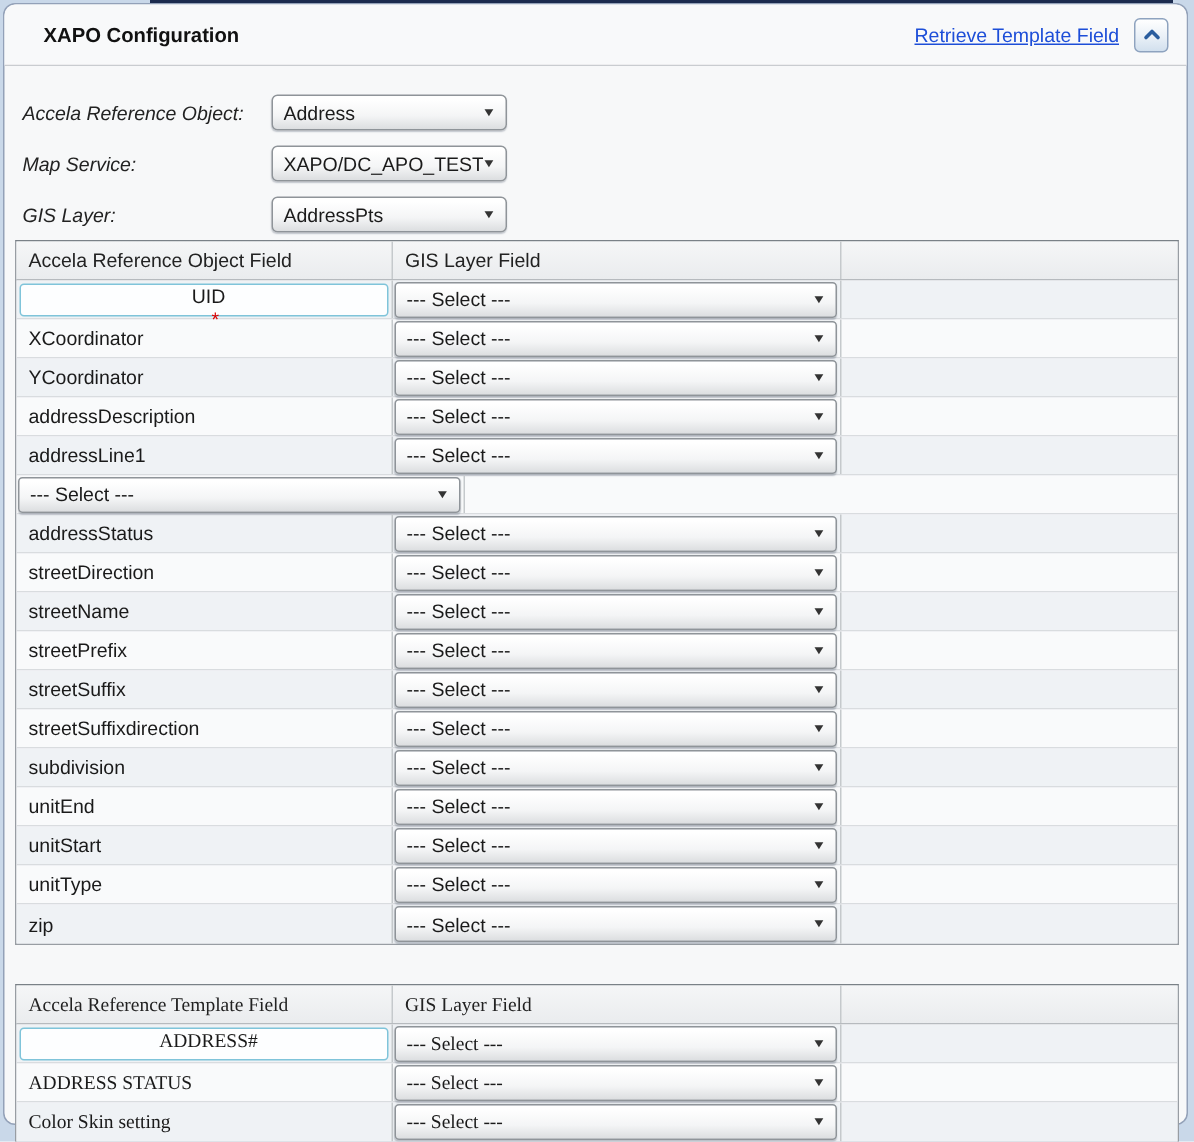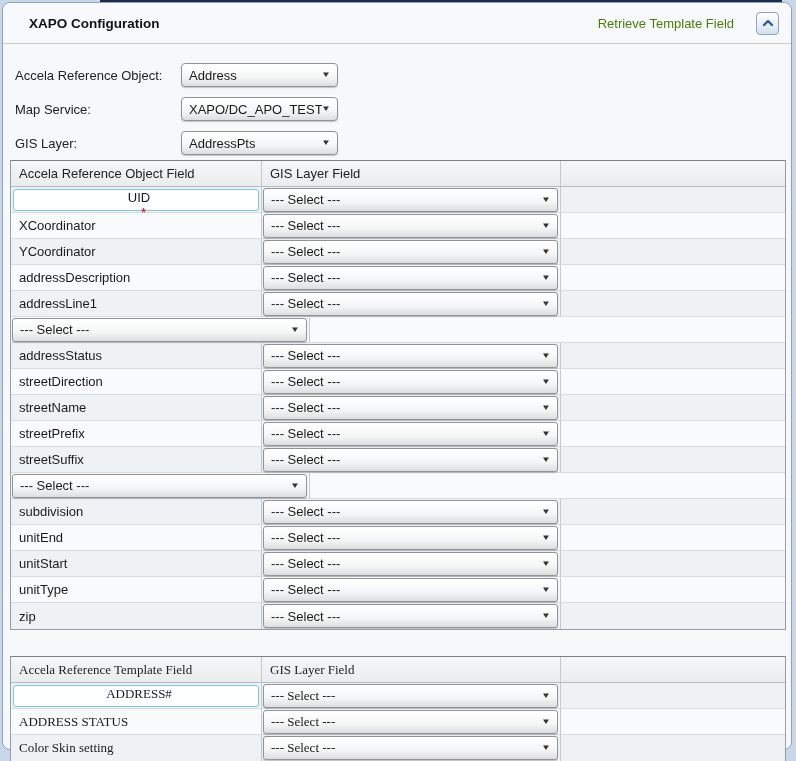--- a/index.html
+++ b/index.html
@@ -32,8 +32,8 @@
   }
   .panel-title { font-weight: bold; font-size: 13.5px; color: #111; flex: 1; }
   .header-link {
-    color: #4d7c0f; font-size: 13px; 
-    margin-right: 22px; cursor: pointer; white-space: nowrap;
+    color: #1d4ed8; font-size: 13px; text-decoration: underline;
+    margin-right: 10px; cursor: pointer; white-space: nowrap;
   }
   .collapse-btn {
     width: 23px; height: 23px;

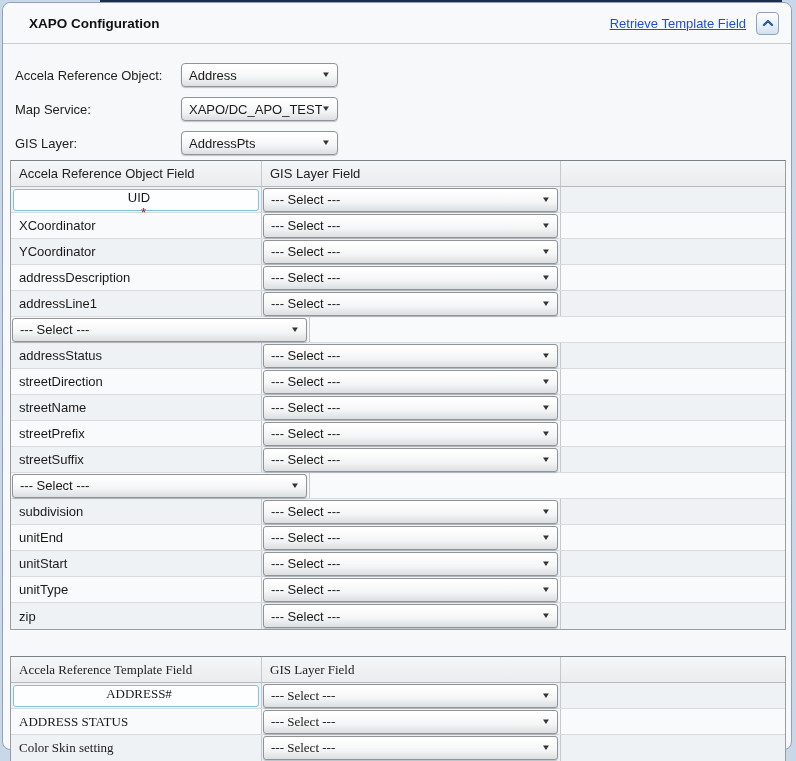--- a/index.html
+++ b/index.html
@@ -45,7 +45,7 @@
   .content { padding: 14px 5px 0 7px; }
   .form-section { padding-left: 5px; }
   .form-row { height: 34px; display: flex; align-items: center; }
-  .form-row label { width: 166px; font-size: 13px; color: #222; }
+  .form-row label { width: 166px; font-size: 13px; color: #222; font-style: italic; }
   .dropdown {
     border: 1px solid #8f9499; border-radius: 4px;
     background: linear-gradient(#ffffff 10%, #f4f5f6 60%, #dcdee0);

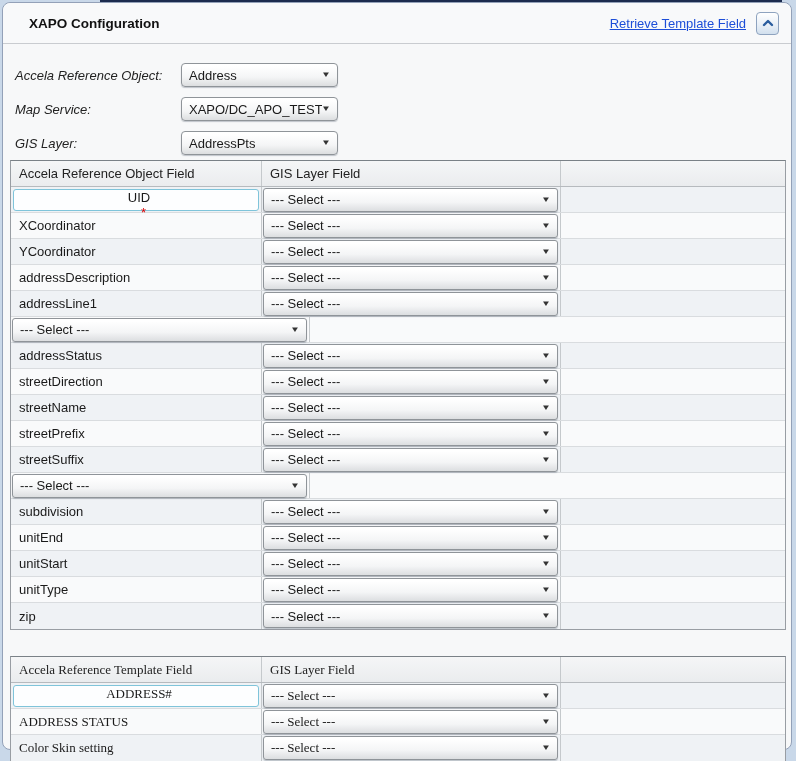--- a/index.html
+++ b/index.html
@@ -294,6 +294,11 @@
             <div class="cell c3"></div>
           </div>
           <div class="trow even">
+            <div class="cell c1">
+              <div class="field-box">
+                <span class="fname">streetSuffixdirection</span>
+              </div>
+            </div>
             <div class="cell c2">
               <div class="dropdown table-dd">
                 <span class="dd-value">--- Select ---</span>

